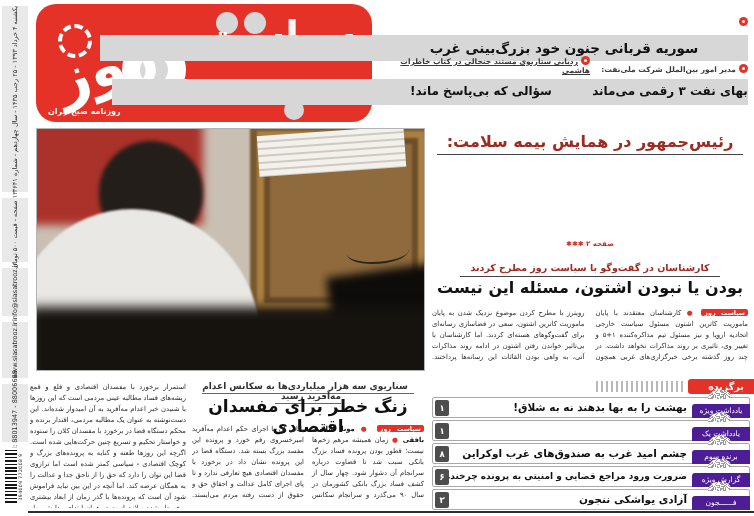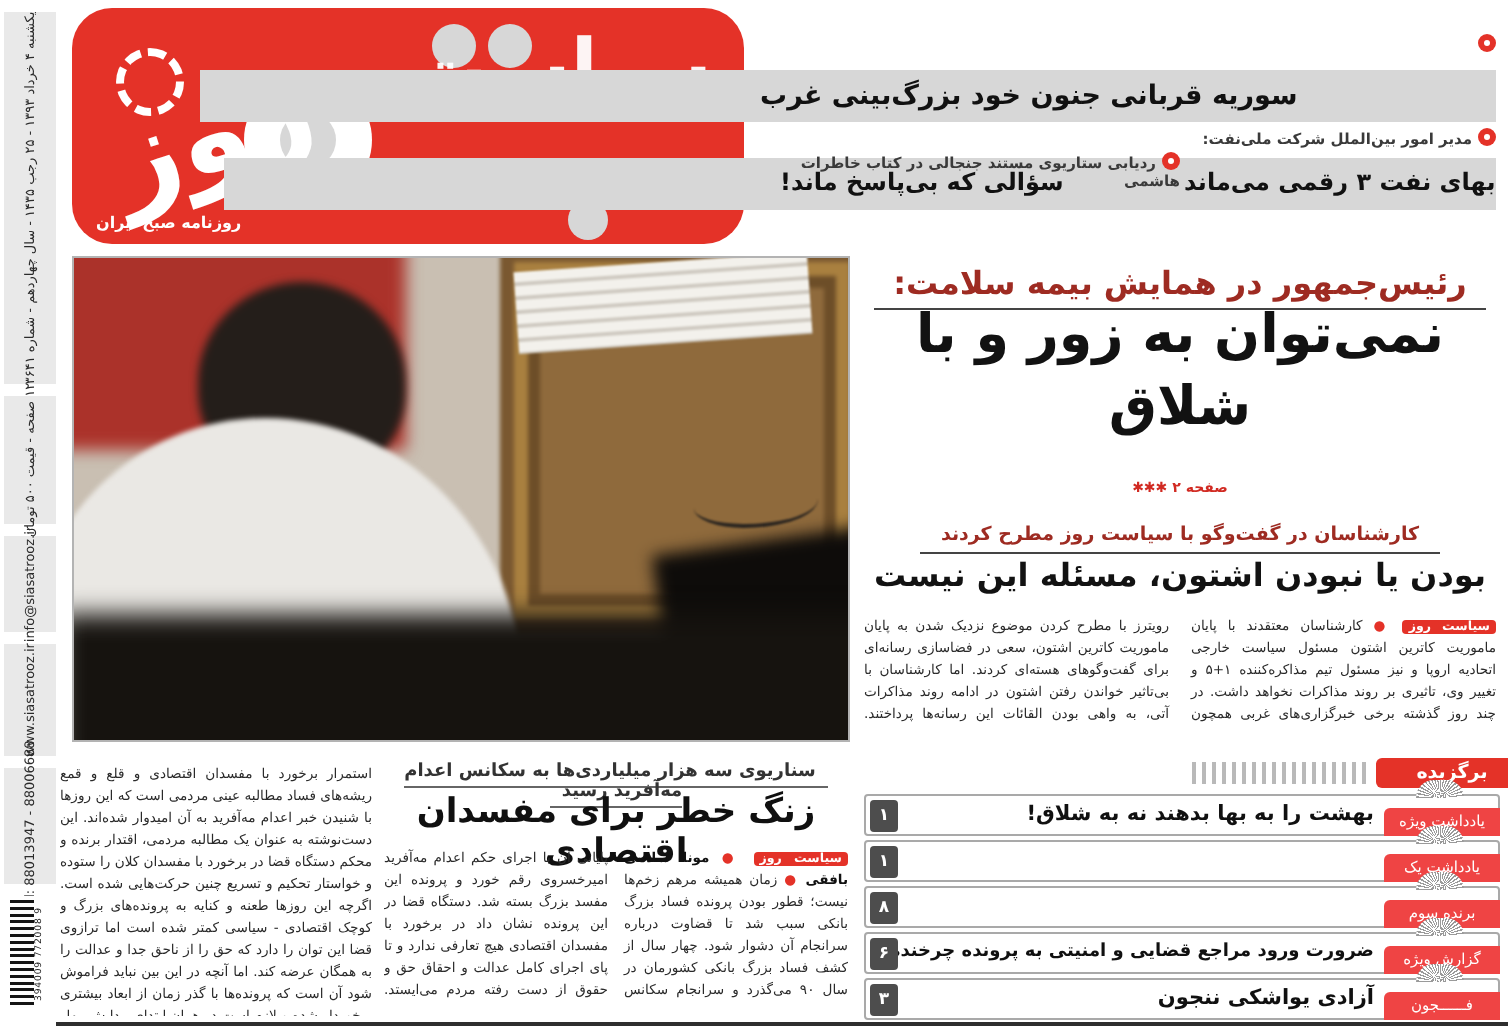--- a/index.html
+++ b/index.html
@@ -47,7 +47,7 @@
     background:#e43228; vertical-align:-1px; margin-left:3px; position:relative; }
   .bullet::after { content:""; position:absolute; left:3px; top:3px; width:3px; height:3px;
     border-radius:50%; background:#fff; }
-  .teaser-title { position:absolute; z-index:4; font-weight:bold; color:#111; text-align:left; }
+  .teaser-title { position:absolute; z-index:4; font-weight:bold; color:#111; text-align:center; }
 
   
   .photo { position:absolute; left:36px; top:128px; width:389px; height:243px;

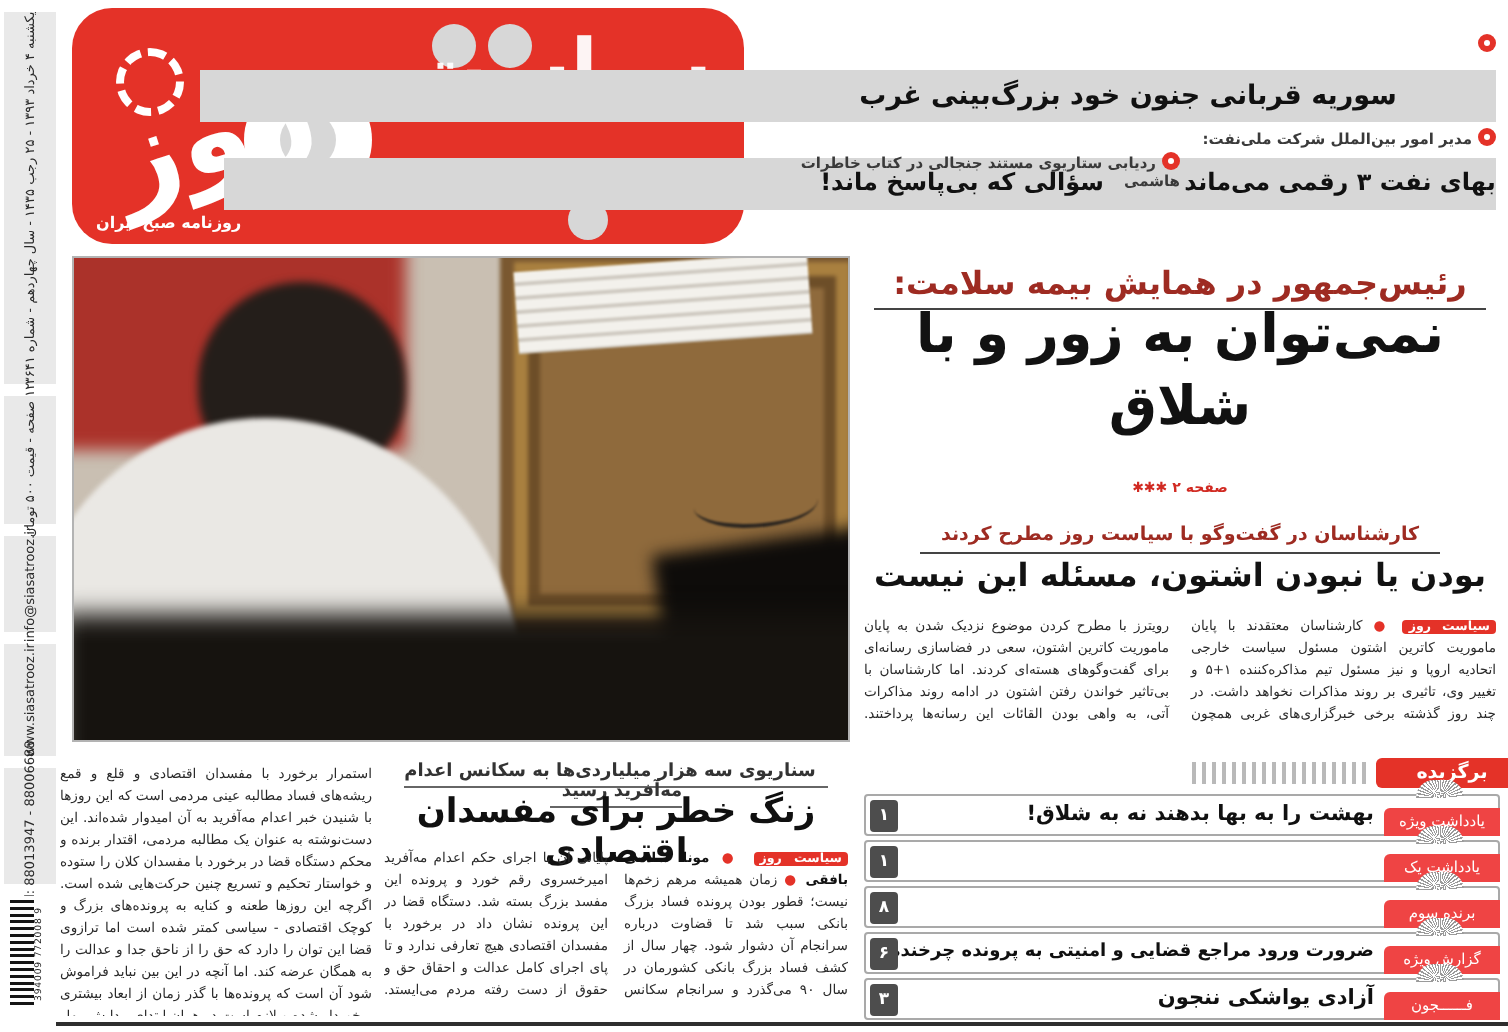--- a/index.html
+++ b/index.html
@@ -153,7 +153,7 @@
 </div>
 <div class="teaser-title" style="left:592px;top:84px;width:156px;font-size:12px;">بهای نفت ۳ رقمی می‌ماند</div>
 
-<div class="kicker-sm" style="left:388px;top:76px;width:202px;">
+<div class="kicker-sm" style="left:388px;top:56px;width:202px;text-decoration:underline;">
   <span class="bullet"></span><span>ردیابی ستاریوی مستند جنجالی در کتاب خاطرات هاشمی</span>
 </div>
 <div class="teaser-title" style="left:390px;top:84px;width:182px;font-size:12px;">سؤالی که بی‌پاسخ ماند!</div>

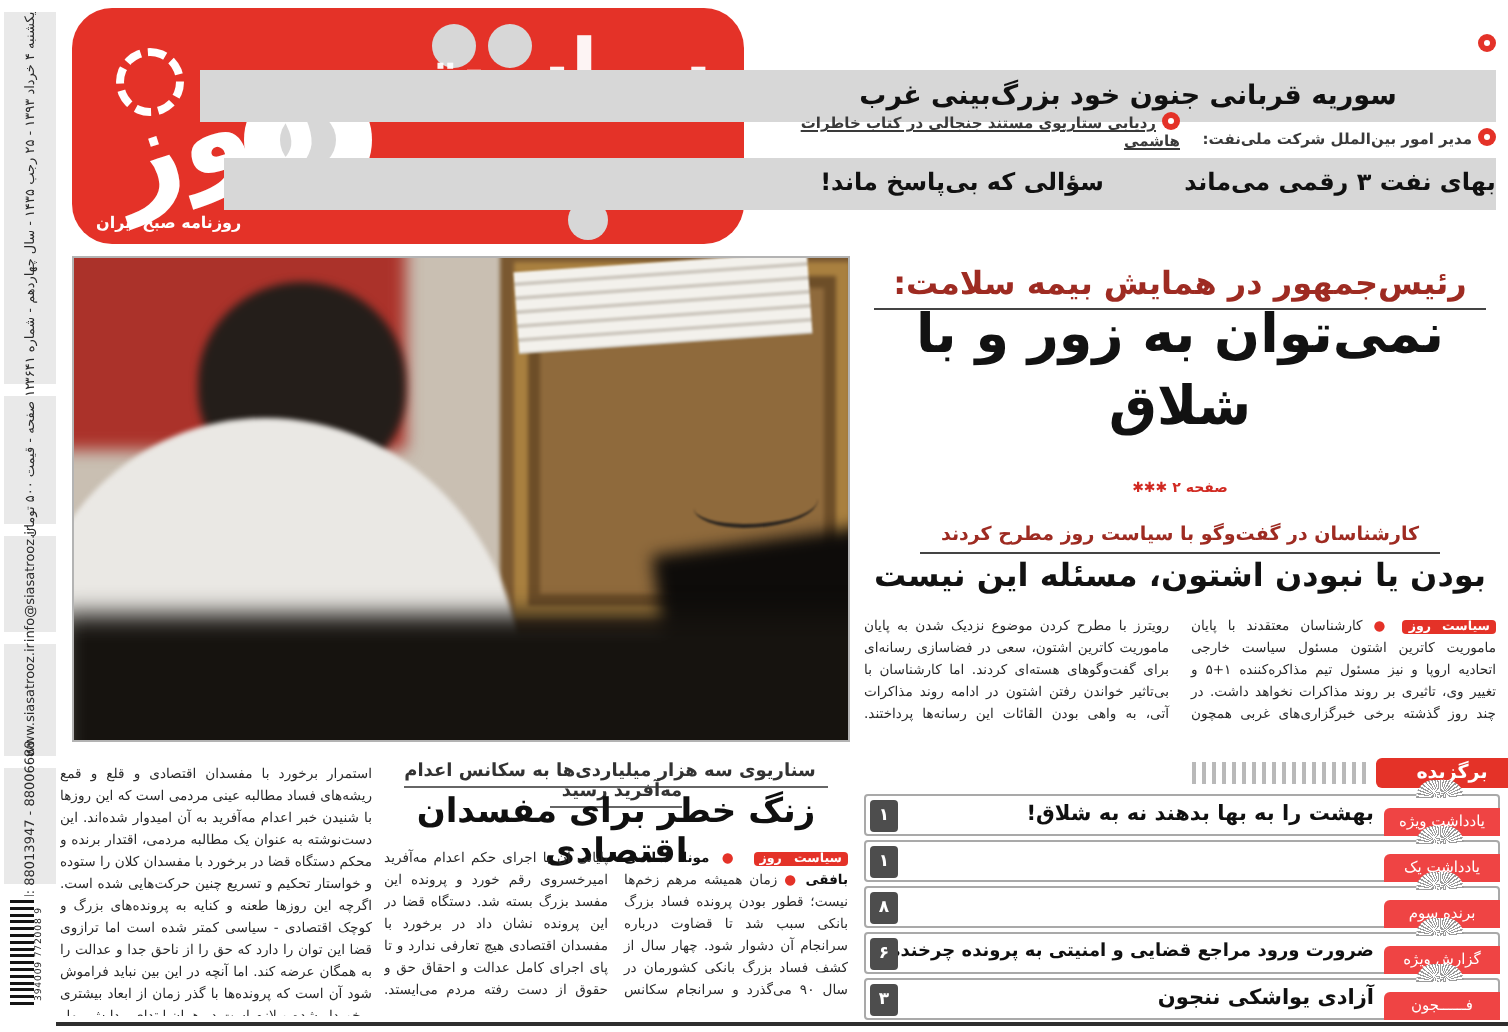--- a/index.html
+++ b/index.html
@@ -173,7 +173,6 @@
   <span>رئیس‌جمهور در همایش بیمه سلامت:</span>
 </div>
 <div class="lead-headline" style="top:150px;font-size:27px;line-height:1.32;">
-  <div>نمی‌توان به زور و با شلاق</div>
 </div>
 <div class="abs page-ref" style="left:432px;top:240px;width:316px;text-align:center;font-size:7px;z-index:4;">صفحه ۲ ✱✱✱</div>
 

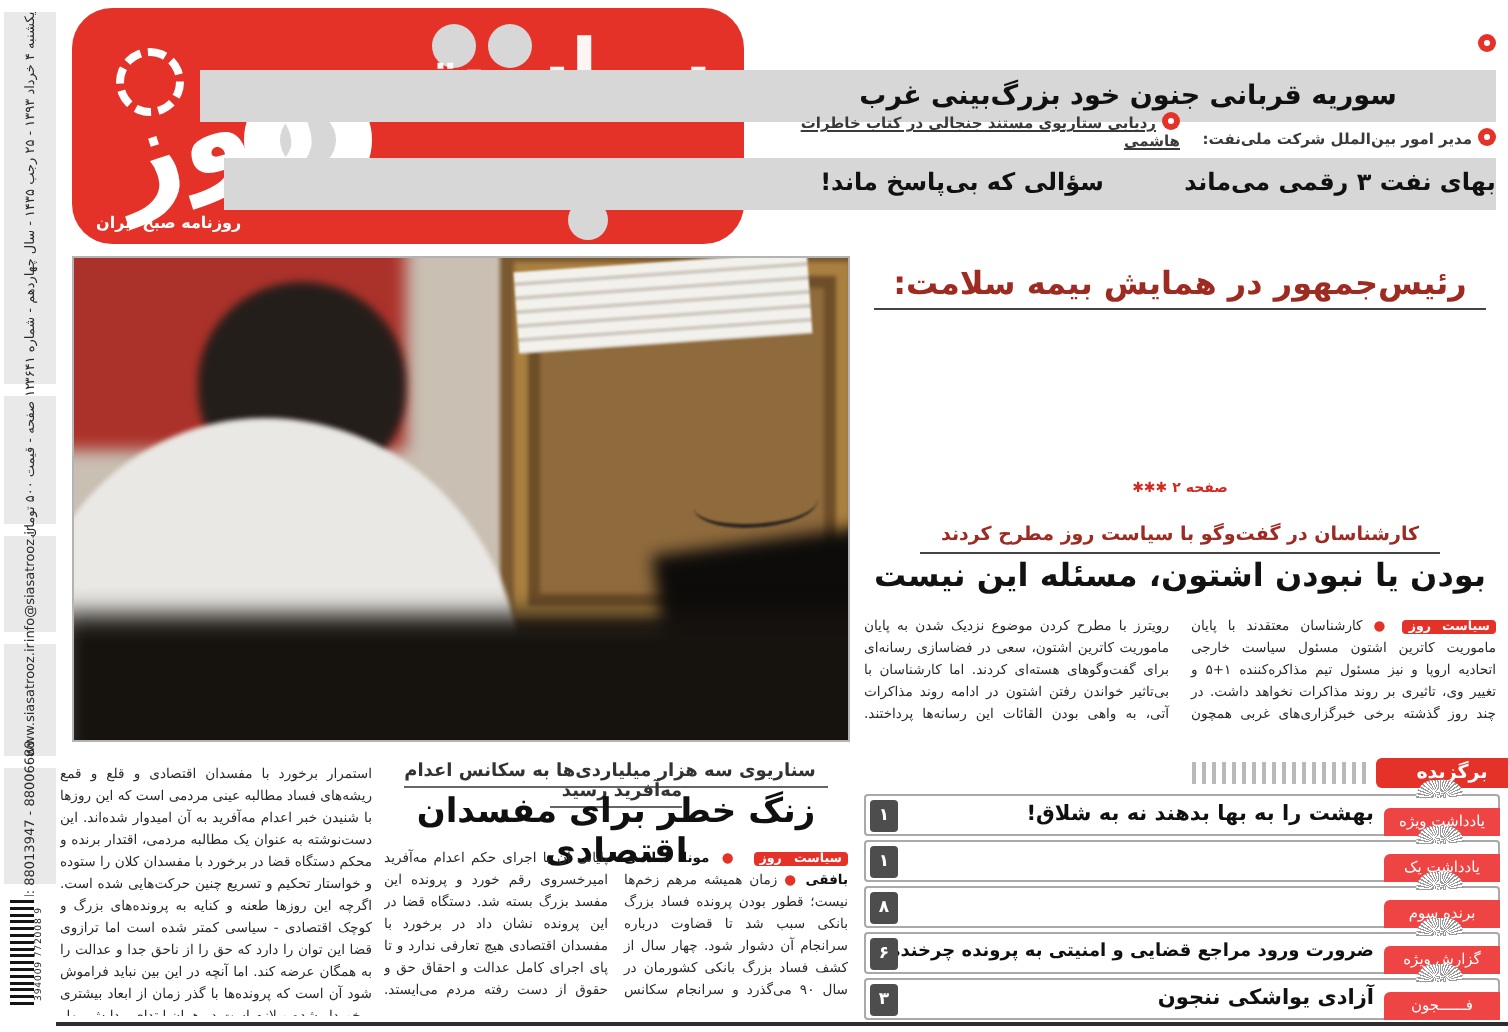--- a/index.html
+++ b/index.html
@@ -94,7 +94,7 @@
     font-size:10.5px; color:#101010; text-align:right; white-space:nowrap; overflow:hidden; }
   .hl-title.small { font-size:9px; }
   .hl-tab { position:absolute; right:-1px; bottom:-1px; width:58px; height:14px;
-    background:#ef4444; color:#fff; font-size:7.5px; line-height:14px; text-align:center;
+    background:#4c1d95; color:#fff; font-size:7.5px; line-height:14px; text-align:center;
     border-radius:3px 0 0 0; }
   .hl-fan { position:absolute; right:17px; top:-8px; width:24px; height:9px;
     border-radius:12px 12px 0 0;

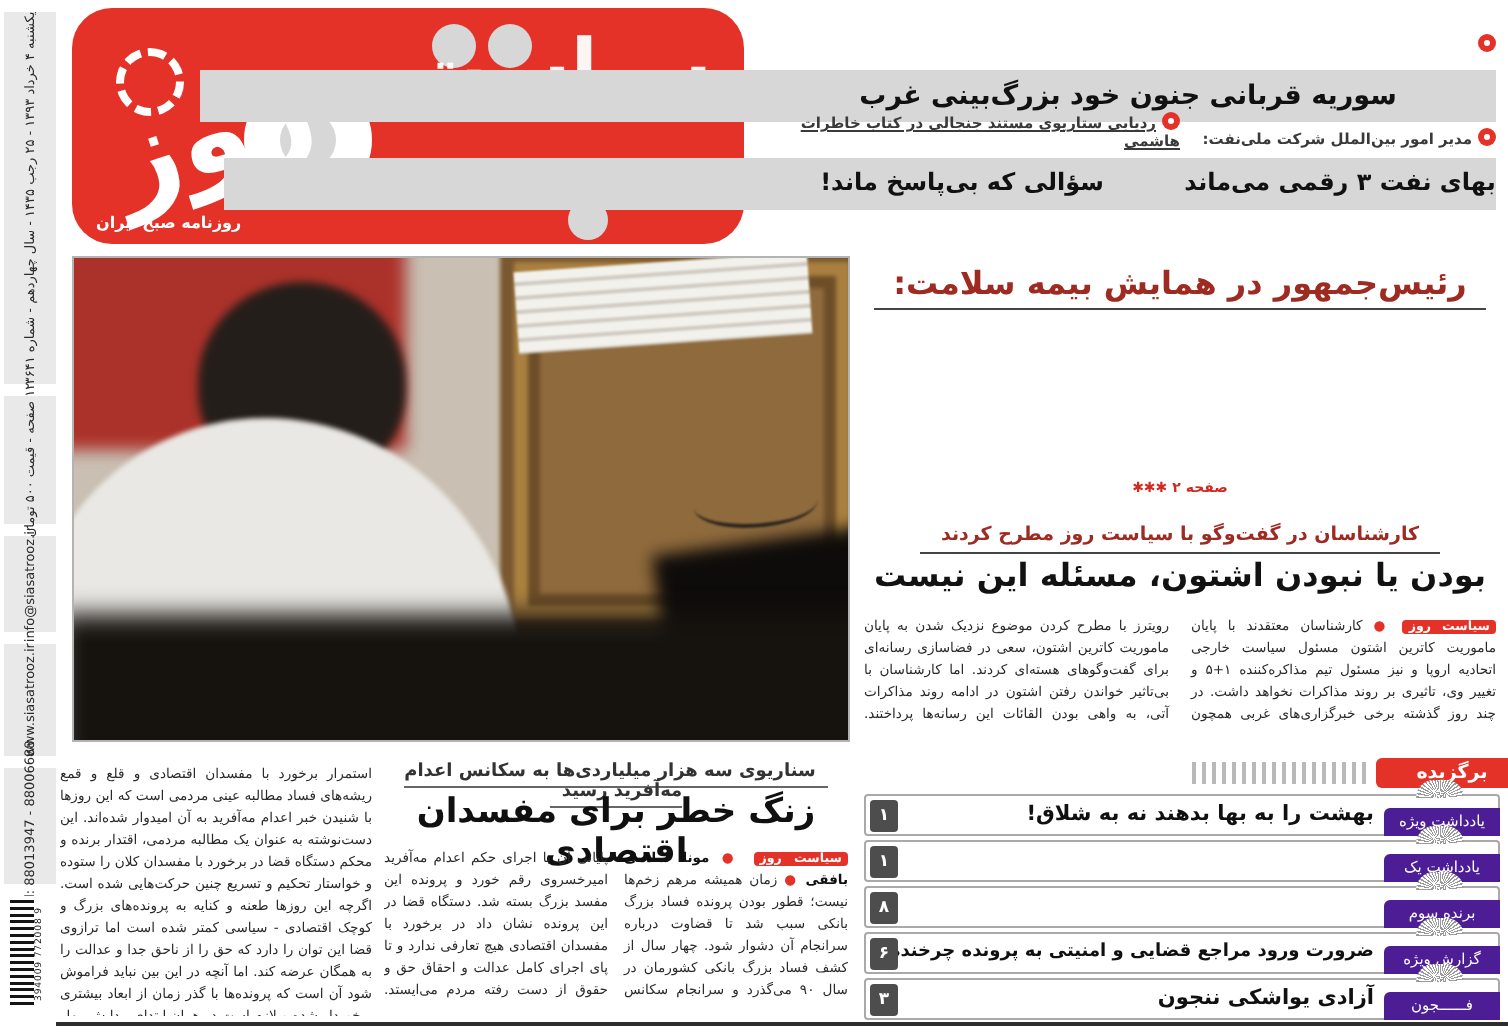--- a/index.html
+++ b/index.html
@@ -204,6 +204,7 @@
 </div>
 <div class="hl-row" style="top:443px;">
   <div class="hl-fan"></div>
+  <span class="hl-title">چشم امید غرب به صندوق‌های غرب اوکراین</span>
   <span class="hl-tab">برنده سوم</span>
   <span class="hl-page">۸</span>
 </div>

